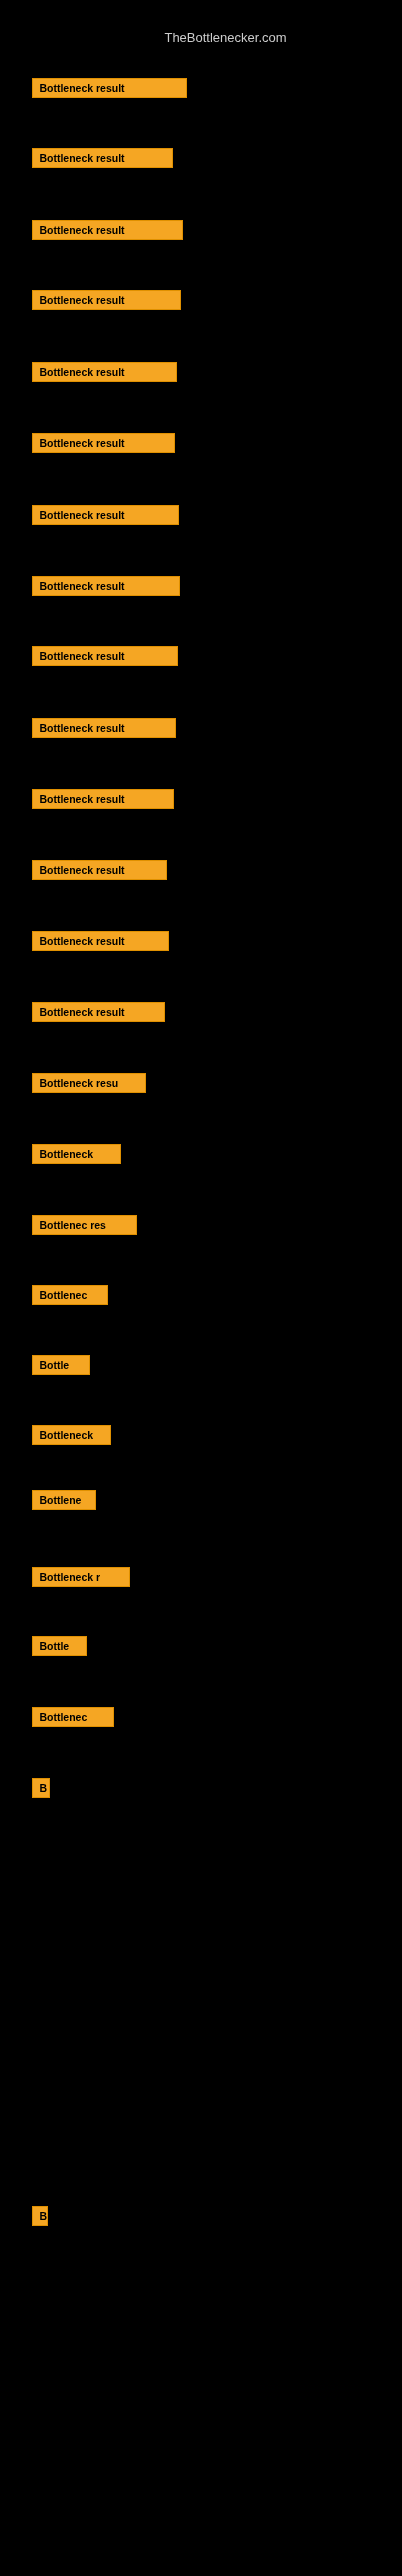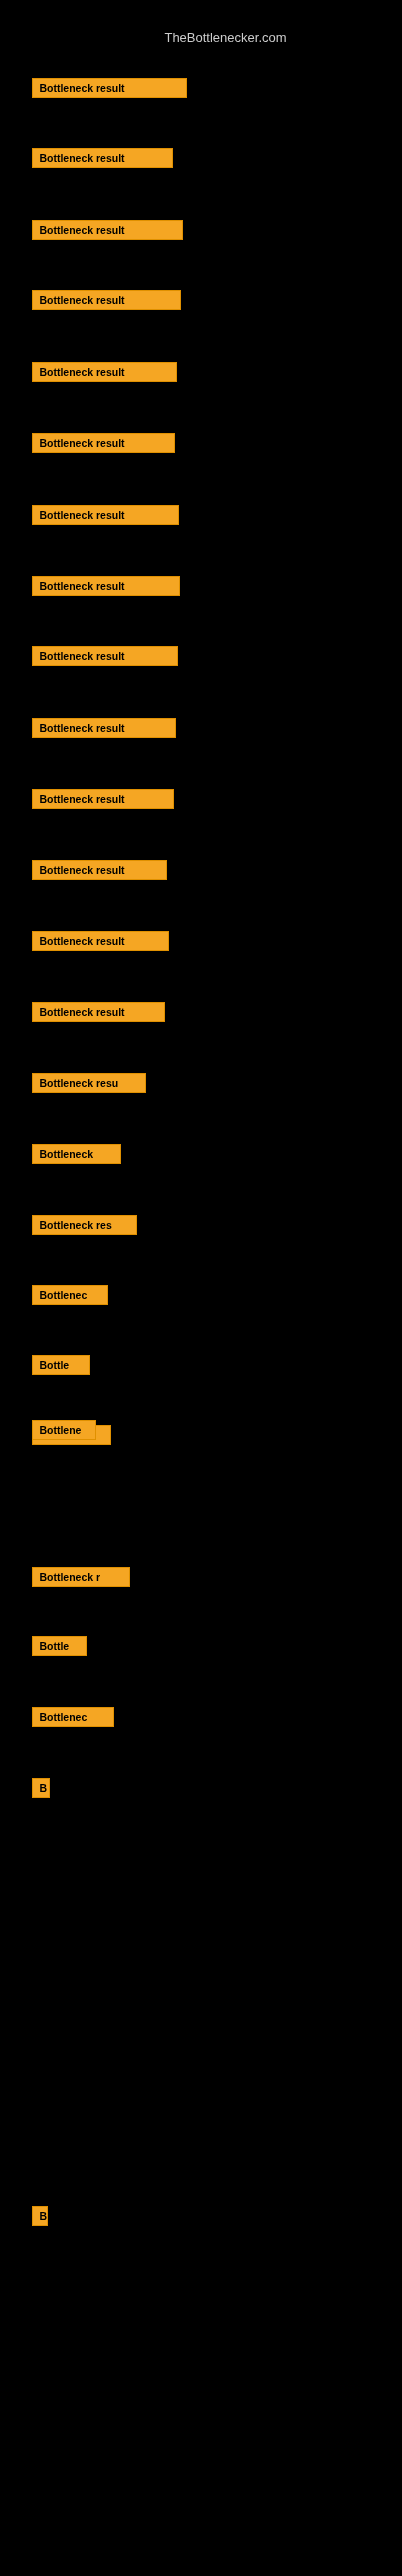--- a/index.html
+++ b/index.html
@@ -64,7 +64,7 @@
 <div class="bottleneck-item" style="top: 970px; left: 0px;"><div class="bottleneck-badge" style="width: 133px;">Bottleneck result</div></div>
 <div class="bottleneck-item" style="top: 1041px; left: 0px;"><div class="bottleneck-badge" style="width: 114px;">Bottleneck resu</div></div>
 <div class="bottleneck-item" style="top: 1112px; left: 0px;"><div class="bottleneck-badge" style="width: 89px;">Bottleneck</div></div>
-<div class="bottleneck-item" style="top: 1183px; left: 0px;"><div class="bottleneck-badge" style="width: 105px;">Bottleneck res</div></div>
+<div class="bottleneck-item" style="top: 1183px; left: 0px;"><div class="bottleneck-badge" style="width: 105px;">Bottlenec res</div></div>
 <div class="bottleneck-item" style="top: 1253px; left: 0px;"><div class="bottleneck-badge" style="width: 76px;">Bottlenec</div></div>
 <div class="bottleneck-item" style="top: 1323px; left: 0px;"><div class="bottleneck-badge" style="width: 58px;">Bottle</div></div>
 <div class="bottleneck-item" style="top: 1393px; left: 0px;"><div class="bottleneck-badge" style="width: 79px;">Bottleneck</div></div>

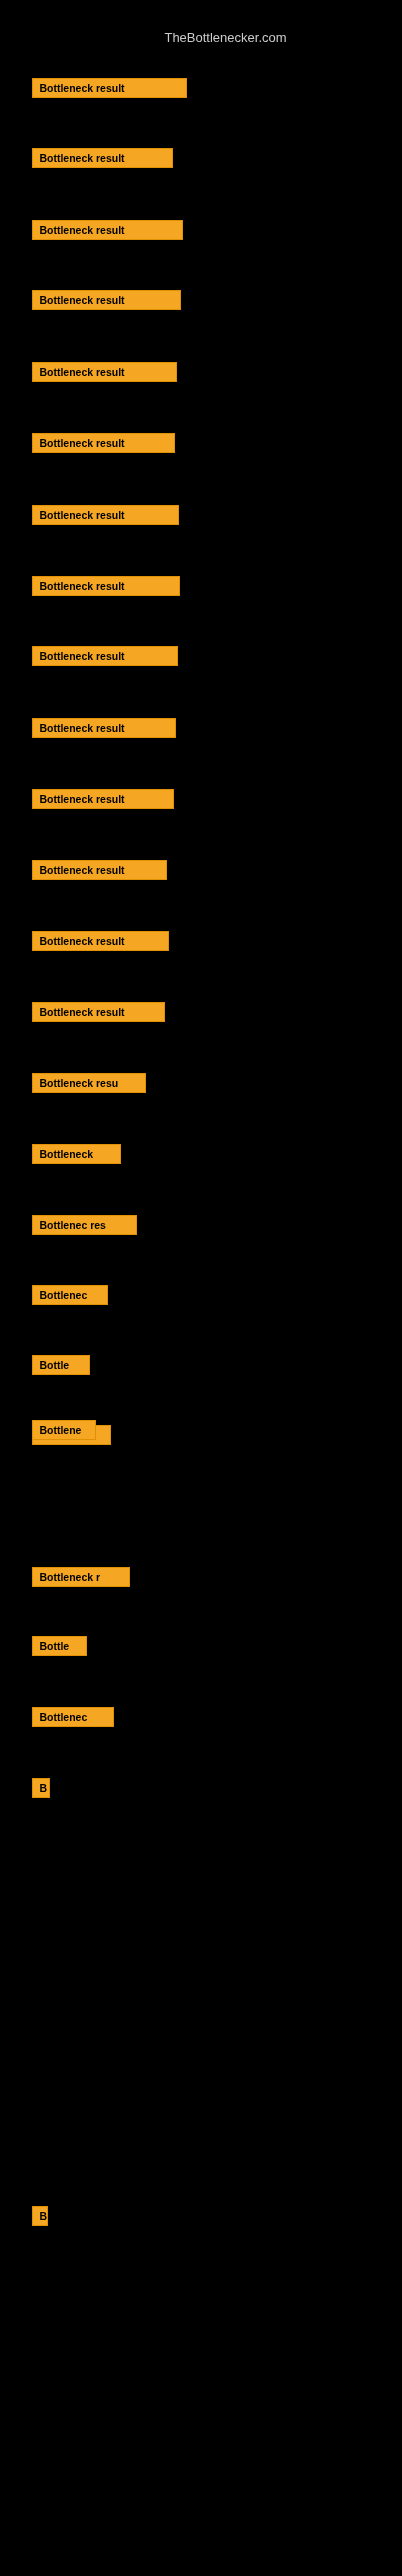--- a/index.html
+++ b/index.html
@@ -68,7 +68,7 @@
 <div class="bottleneck-item" style="top: 1253px; left: 0px;"><div class="bottleneck-badge" style="width: 76px;">Bottlenec</div></div>
 <div class="bottleneck-item" style="top: 1323px; left: 0px;"><div class="bottleneck-badge" style="width: 58px;">Bottle</div></div>
 <div class="bottleneck-item" style="top: 1393px; left: 0px;"><div class="bottleneck-badge" style="width: 79px;">Bottleneck</div></div>
-<div class="bottleneck-item" style="top: 1388px; left: 0px;"><div class="bottleneck-badge" style="width: 64px;">Bottlene</div></div>
+<div class="bottleneck-item" style="top: 1458px; left: 0px;"><div class="bottleneck-badge" style="width: 64px;">Bottlene</div></div>
 <div class="bottleneck-item" style="top: 1535px; left: 0px;"><div class="bottleneck-badge" style="width: 98px;">Bottleneck r</div></div>
 <div class="bottleneck-item" style="top: 1604px; left: 0px;"><div class="bottleneck-badge" style="width: 55px;">Bottle</div></div>
 <div class="bottleneck-item" style="top: 1675px; left: 0px;"><div class="bottleneck-badge" style="width: 82px;">Bottlenec</div></div>

